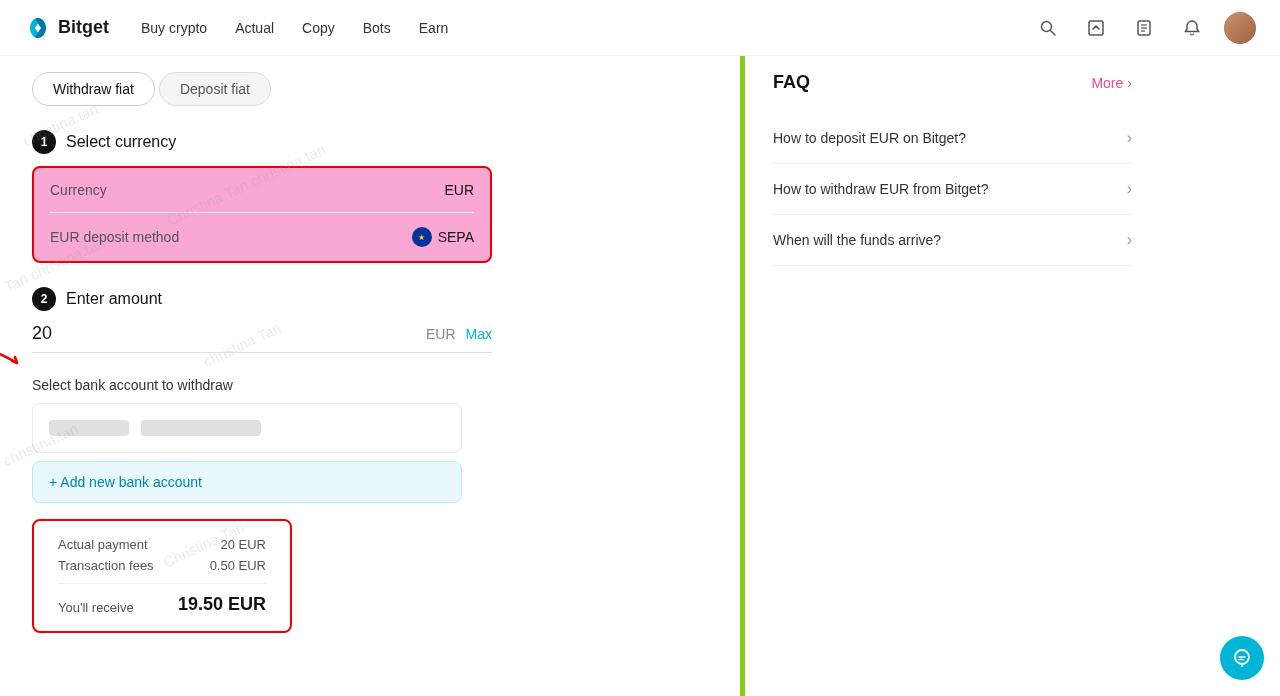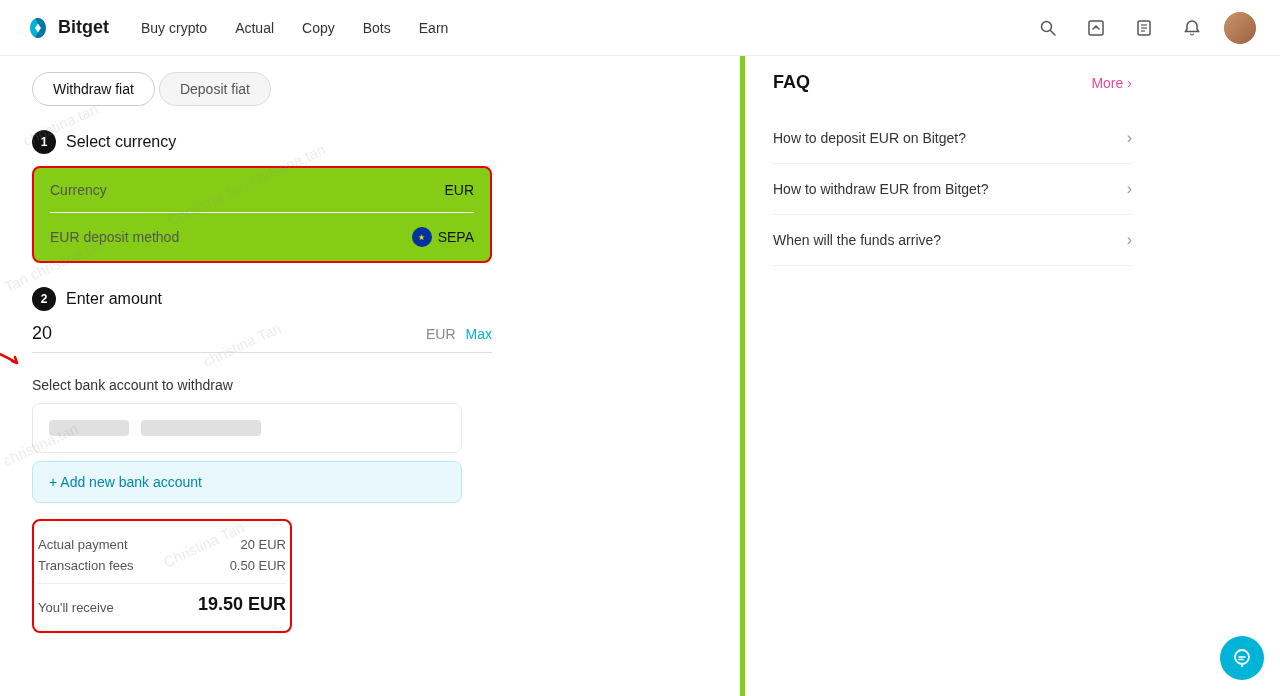--- a/index.html
+++ b/index.html
@@ -37,7 +37,7 @@
     .step-title { font-size: 16px; font-weight: 400; color: #111; }
 
     
-    .currency-box { border: 2px solid #e00; border-radius: 8px; padding: 0 16px; background: #84cc16; width: 460px; }
+    .currency-box { border: 2px solid #e00; border-radius: 8px; padding: 0 16px; background: #f9a8d4; width: 460px; }
     .currency-row { display: flex; align-items: center; justify-content: space-between; padding: 14px 0; border-bottom: 1px solid #f0f0f0; }
     .currency-row:last-child { border-bottom: none; }
     .currency-label { color: #555; font-size: 14px; }

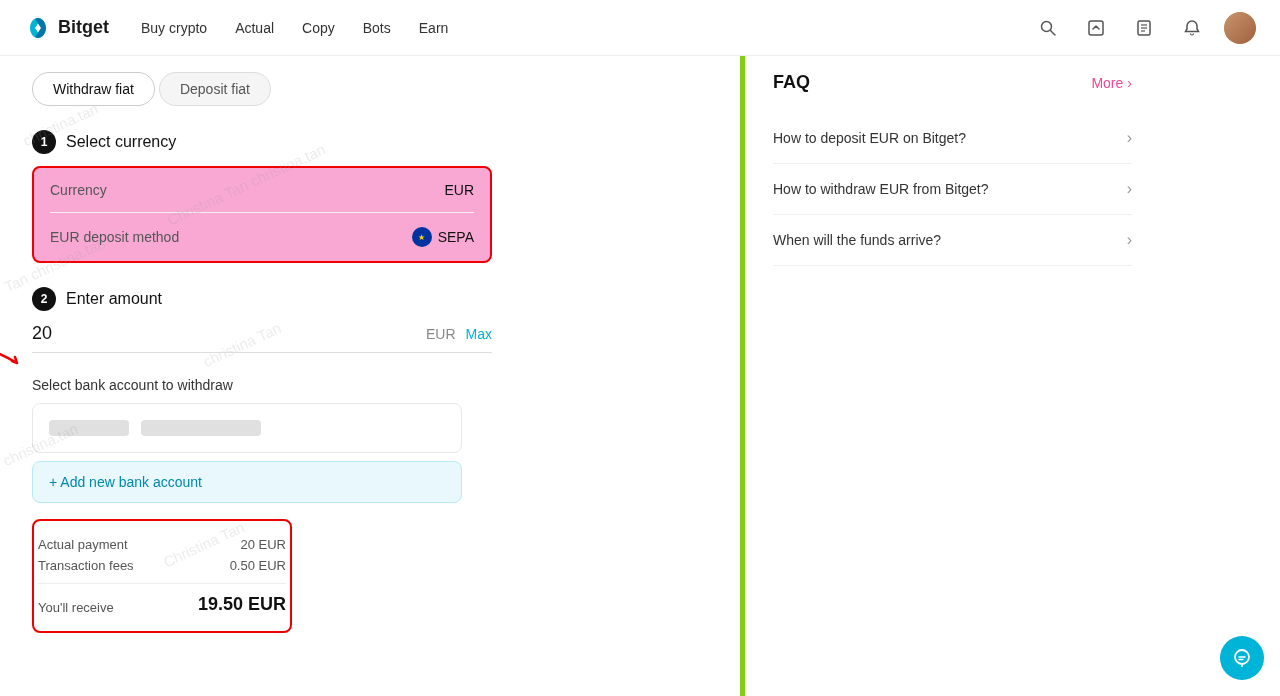--- a/index.html
+++ b/index.html
@@ -63,7 +63,7 @@
     .add-bank-btn { width: 430px; border: 1px solid #b8eaf5; border-radius: 8px; padding: 12px 16px; background: #e8f8fd; color: #0088aa; cursor: pointer; font-size: 14px; display: flex; align-items: center; gap: 6px; }
 
     
-    .payment-summary { border: 2px solid #e00; border-radius: 8px; padding: 16px 4px; width: 260px; background: #fff; margin-top: 16px; }
+    .payment-summary { border: 2px solid #e00; border-radius: 8px; padding: 16px 24px; width: 260px; background: #fff; margin-top: 16px; }
     .summary-row { display: flex; justify-content: space-between; font-size: 13px; color: #555; margin-bottom: 6px; }
     .summary-divider { border: none; border-top: 1px solid #eee; margin: 10px 0; }
     .summary-receive-row { display: flex; justify-content: space-between; align-items: flex-end; }

